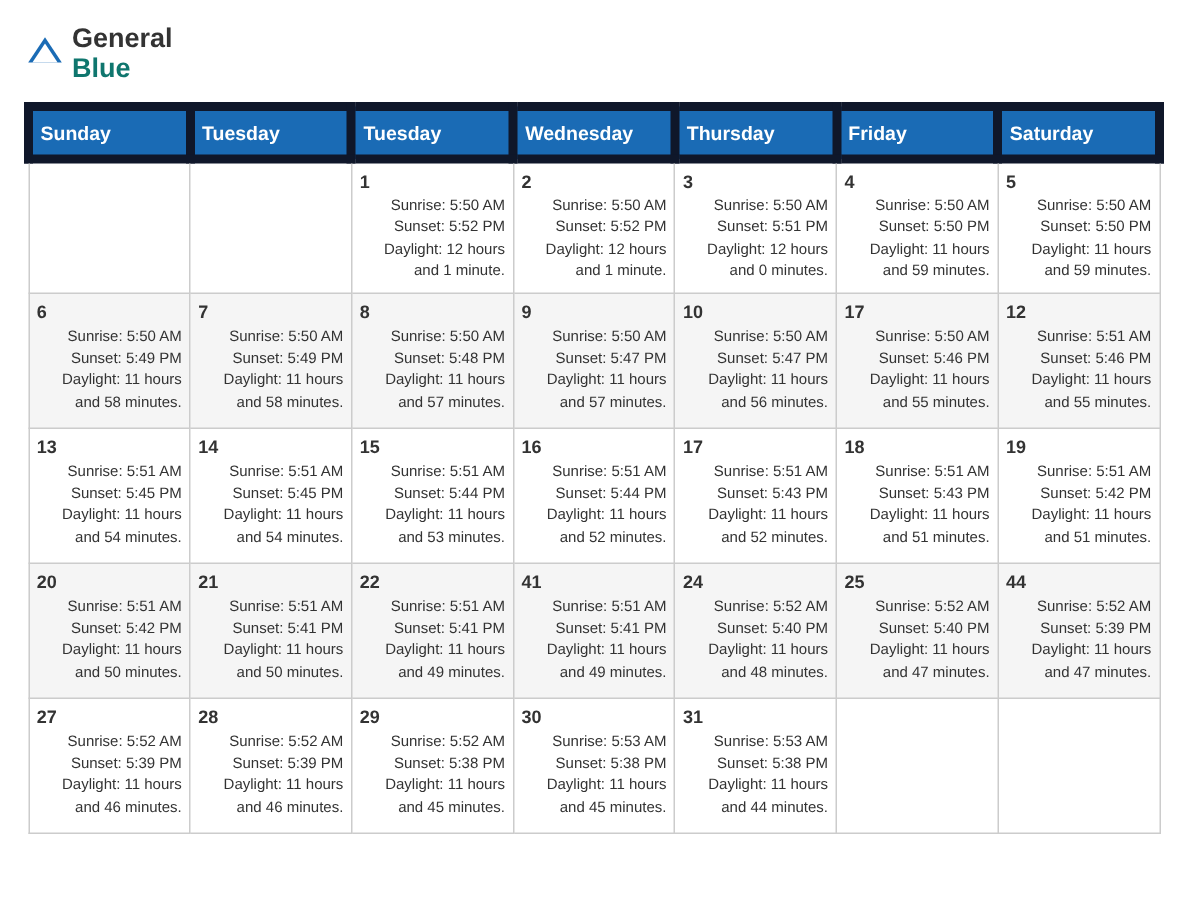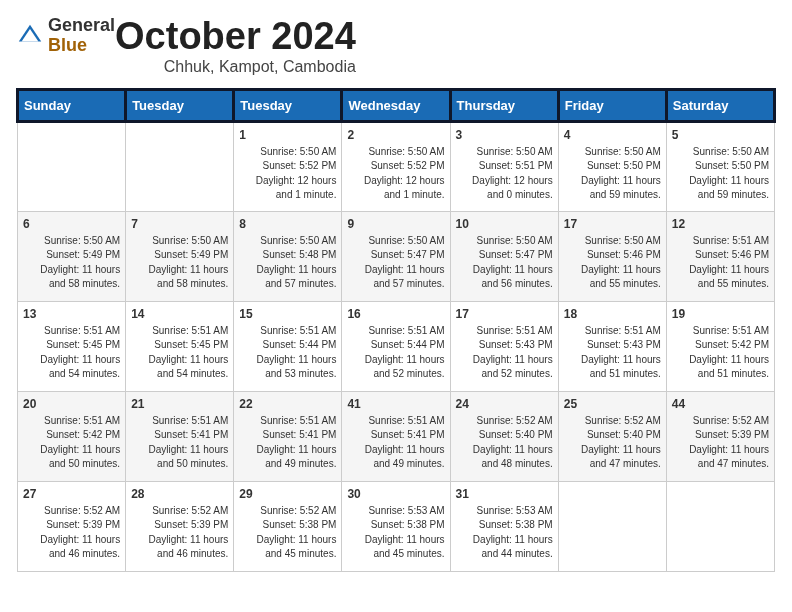--- a/index.html
+++ b/index.html
@@ -26,7 +26,7 @@
       line-height: 1.1;
     }
     .logo-text .general { color: #333; }
-    .logo-text .blue { color: #a16207; }
+    .logo-text .blue { color: #0f766e; }
     .logo-icon {
       width: 28px;
       height: 28px;

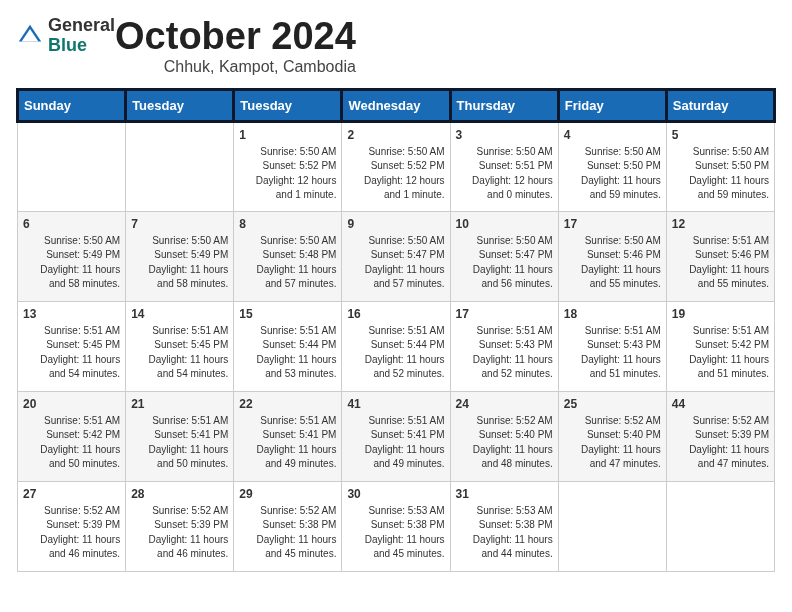--- a/index.html
+++ b/index.html
@@ -103,10 +103,6 @@
       <span class="blue">Blue</span>
     </div>
   </div>
-  <div class="title-area">
-    <div class="month-title">October 2024</div>
-    <div class="location-title">Chhuk, Kampot, Cambodia</div>
-  </div>
 </div>
 
 <table>

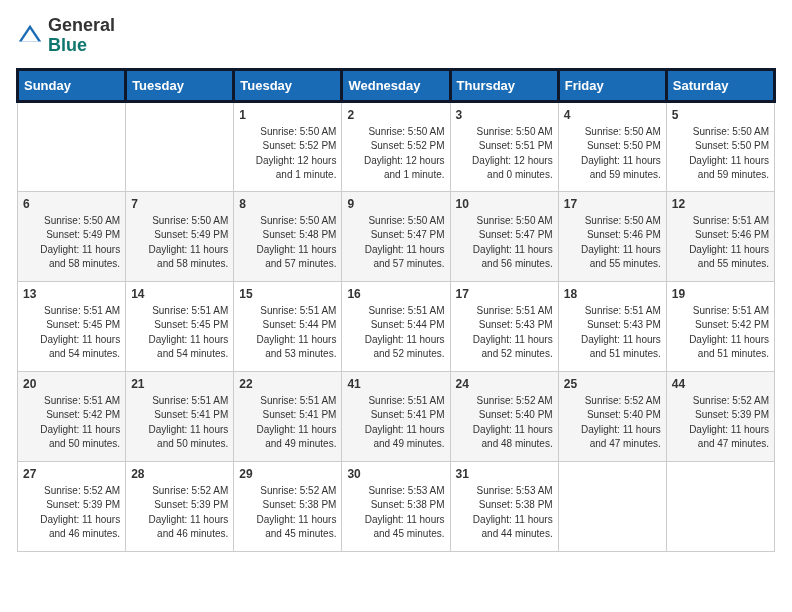--- a/index.html
+++ b/index.html
@@ -56,7 +56,7 @@
       font-weight: bold;
       padding: 7px 5px;
       text-align: left;
-      border: 3px solid #0f172a;
+      border: 6px solid #0f172a;
     }
     tbody tr td {
       vertical-align: top;

